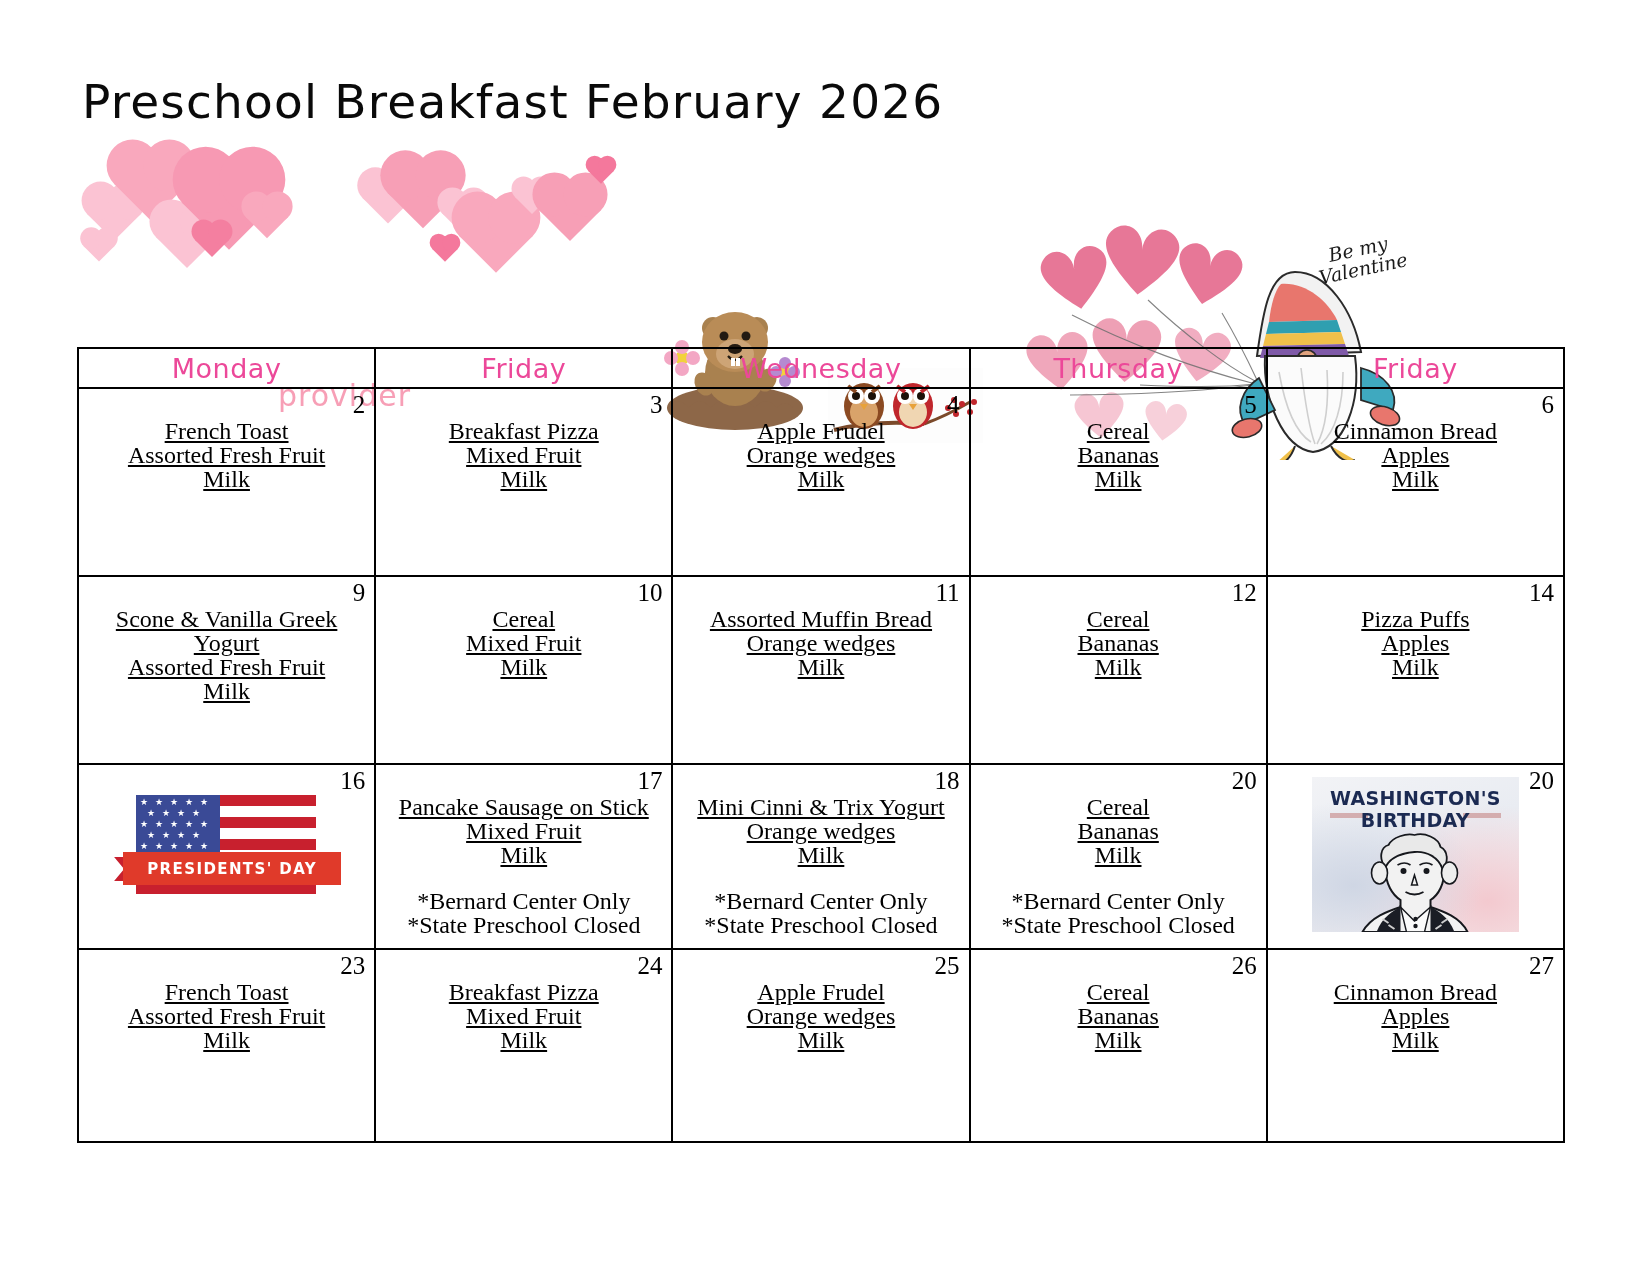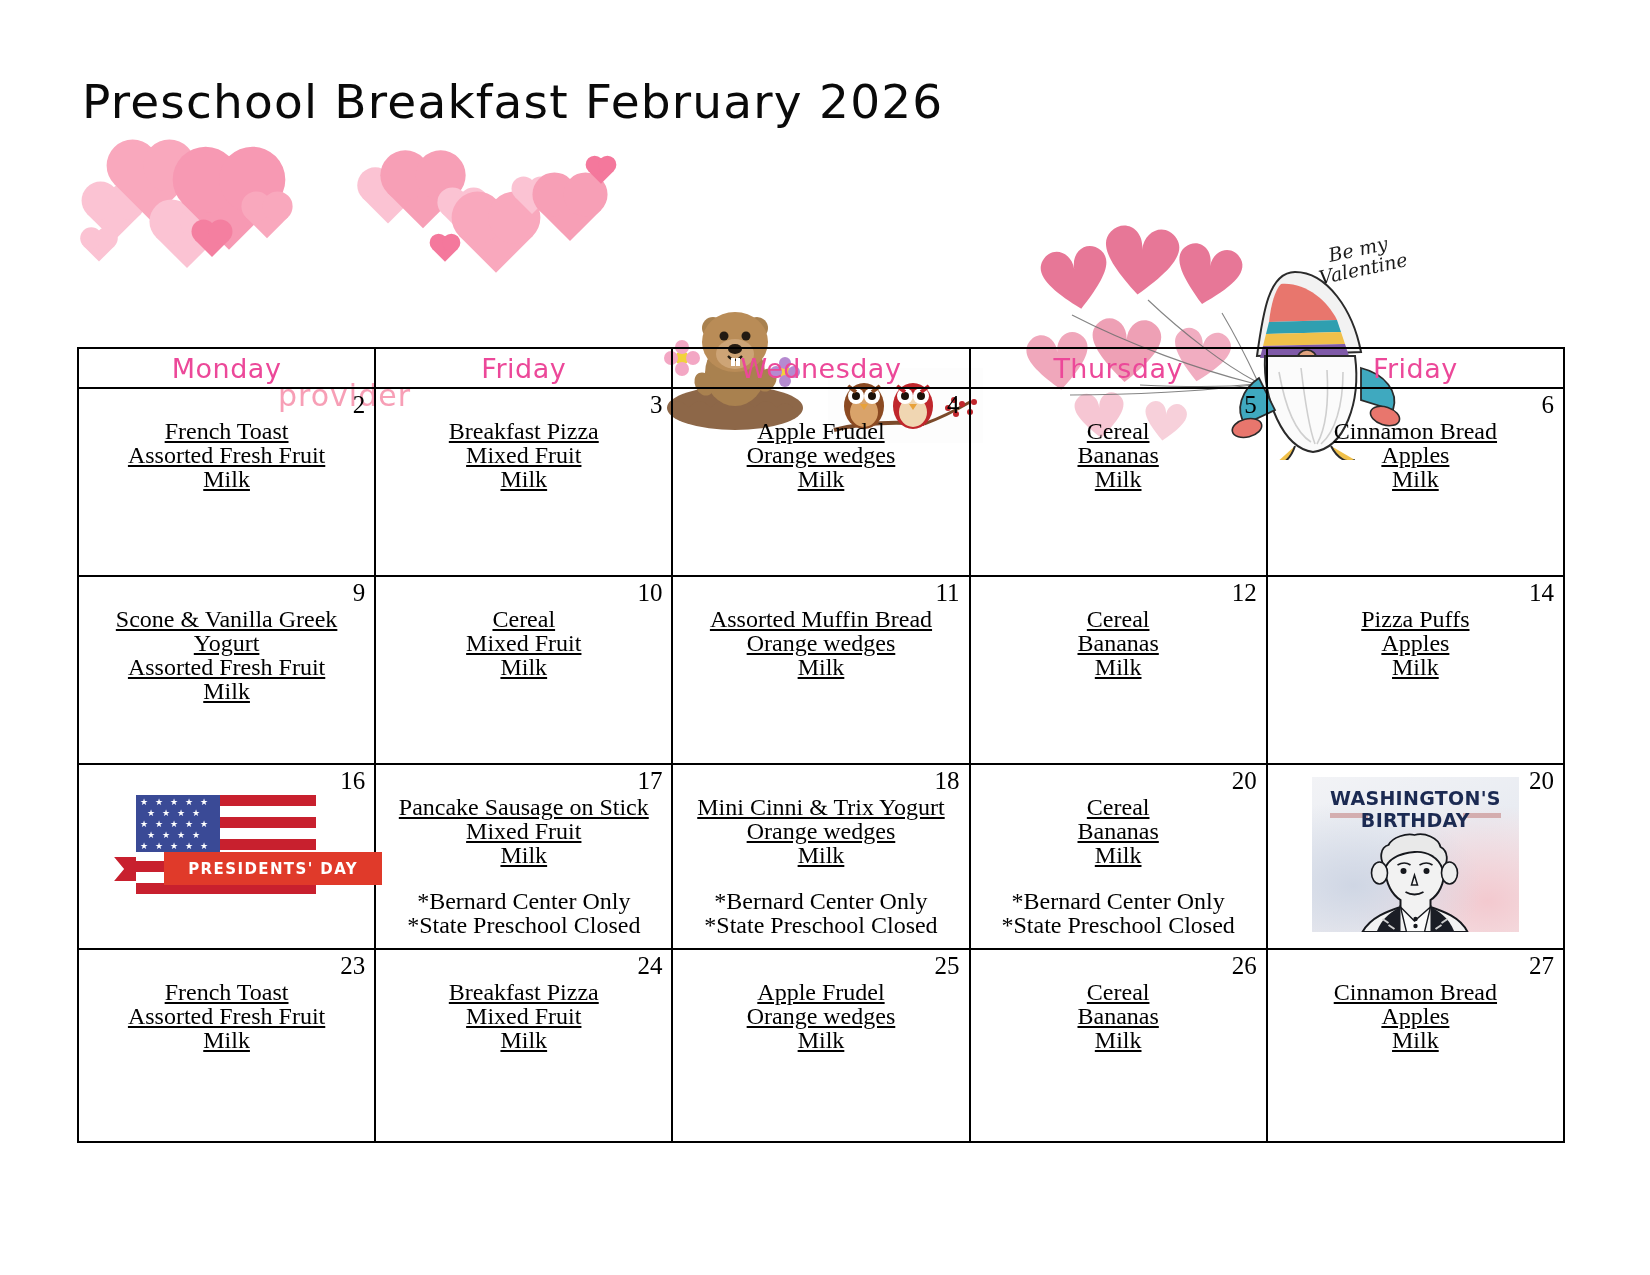--- a/index.html
+++ b/index.html
@@ -127,7 +127,6 @@
     color:#fff; font-family:"DejaVu Sans", sans-serif;
     font-weight:bold; font-size:15px; letter-spacing:1.4px;
     clip-path:polygon(0 0,100% 0,100% 100%,0 100%);
-    margin-left:41px;
   }
   .ribbon-tail-l, .ribbon-tail-r {
     position:absolute; top:62px; width:22px; height:24px; background:#c8202e;

